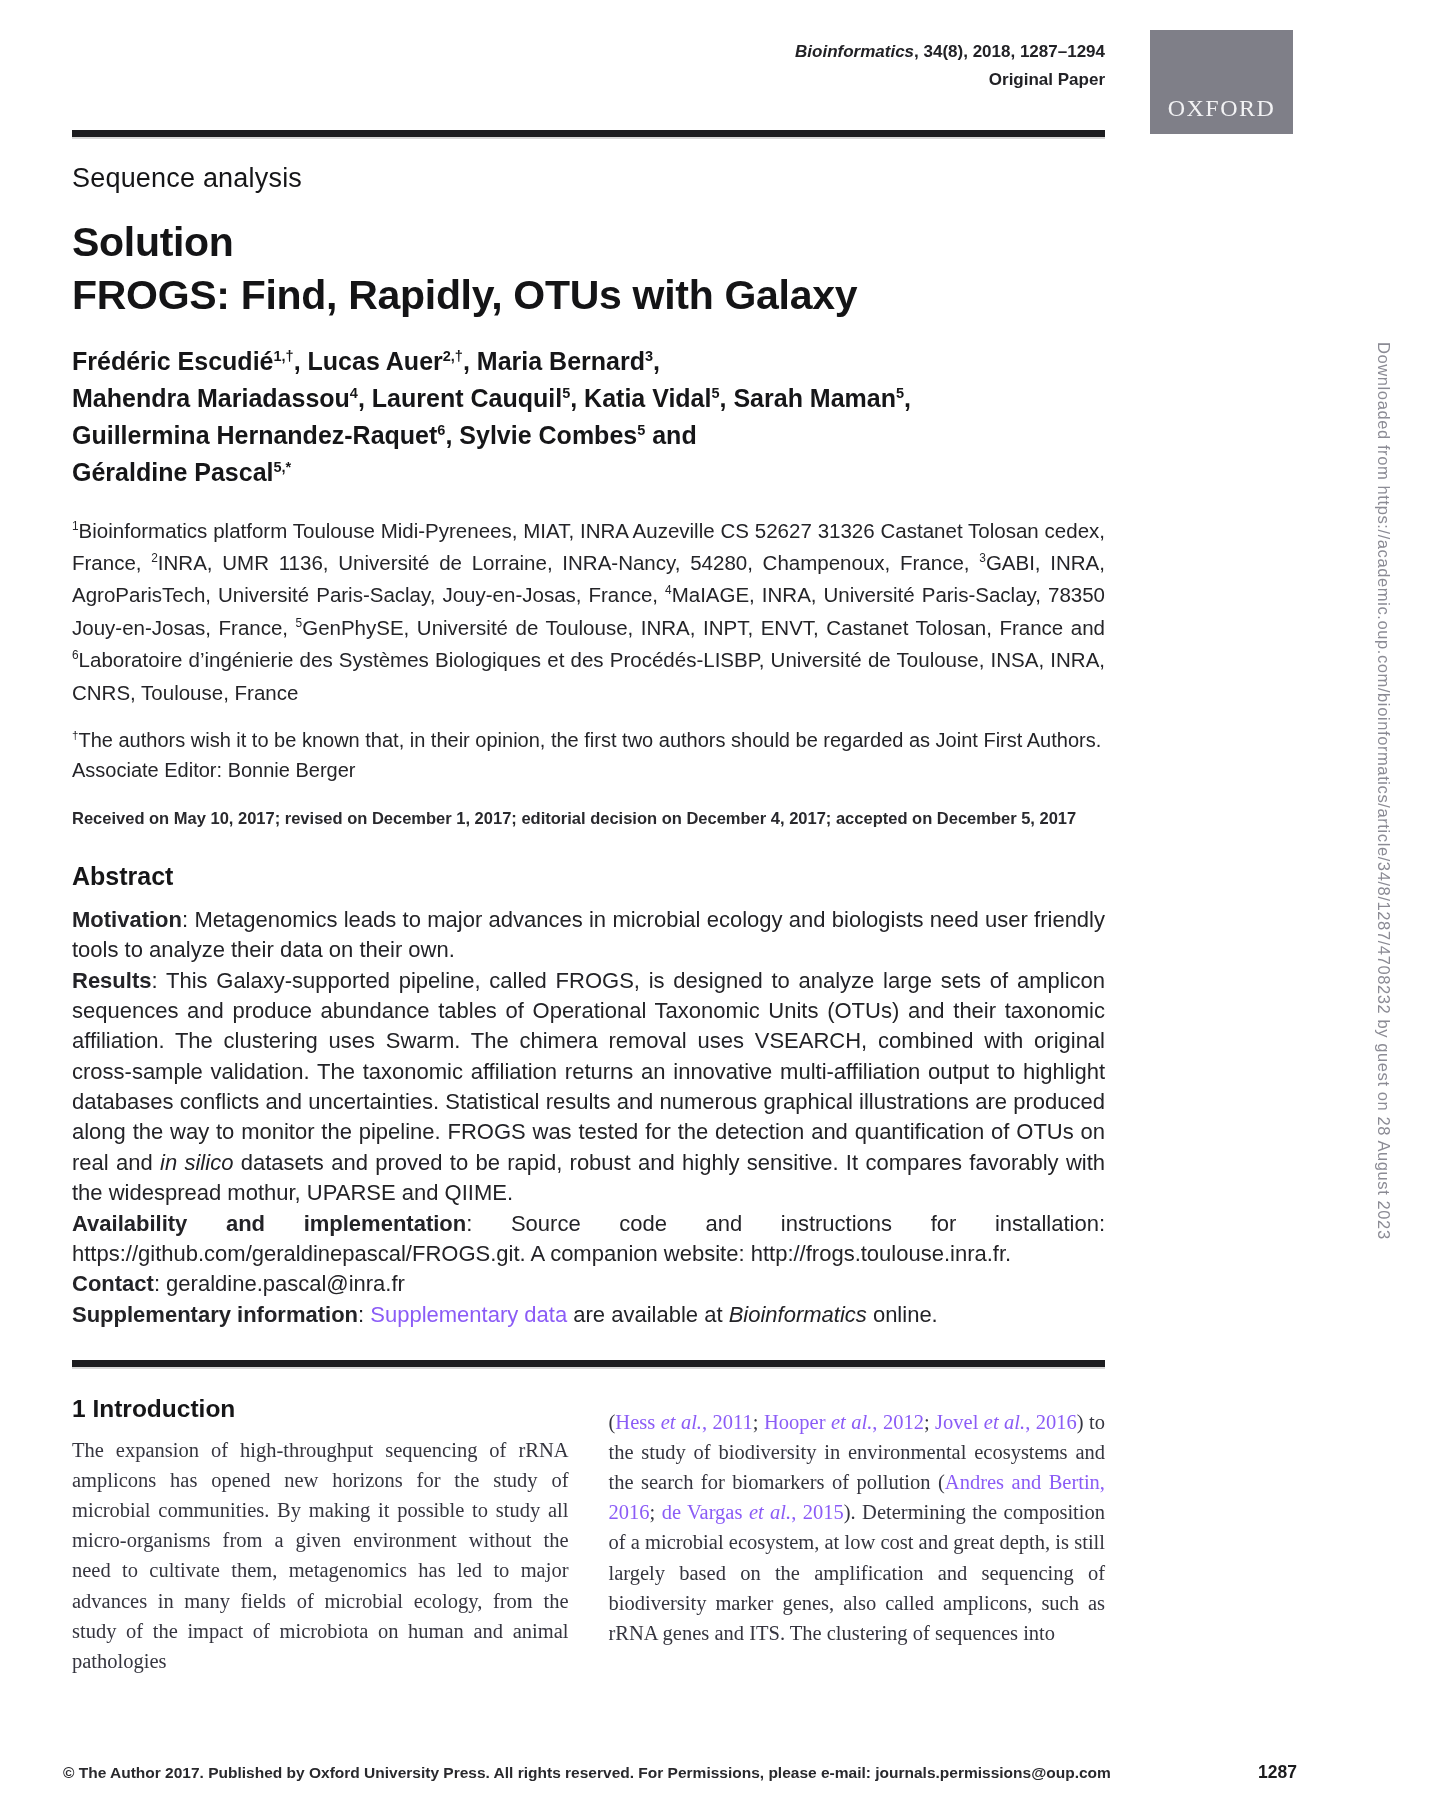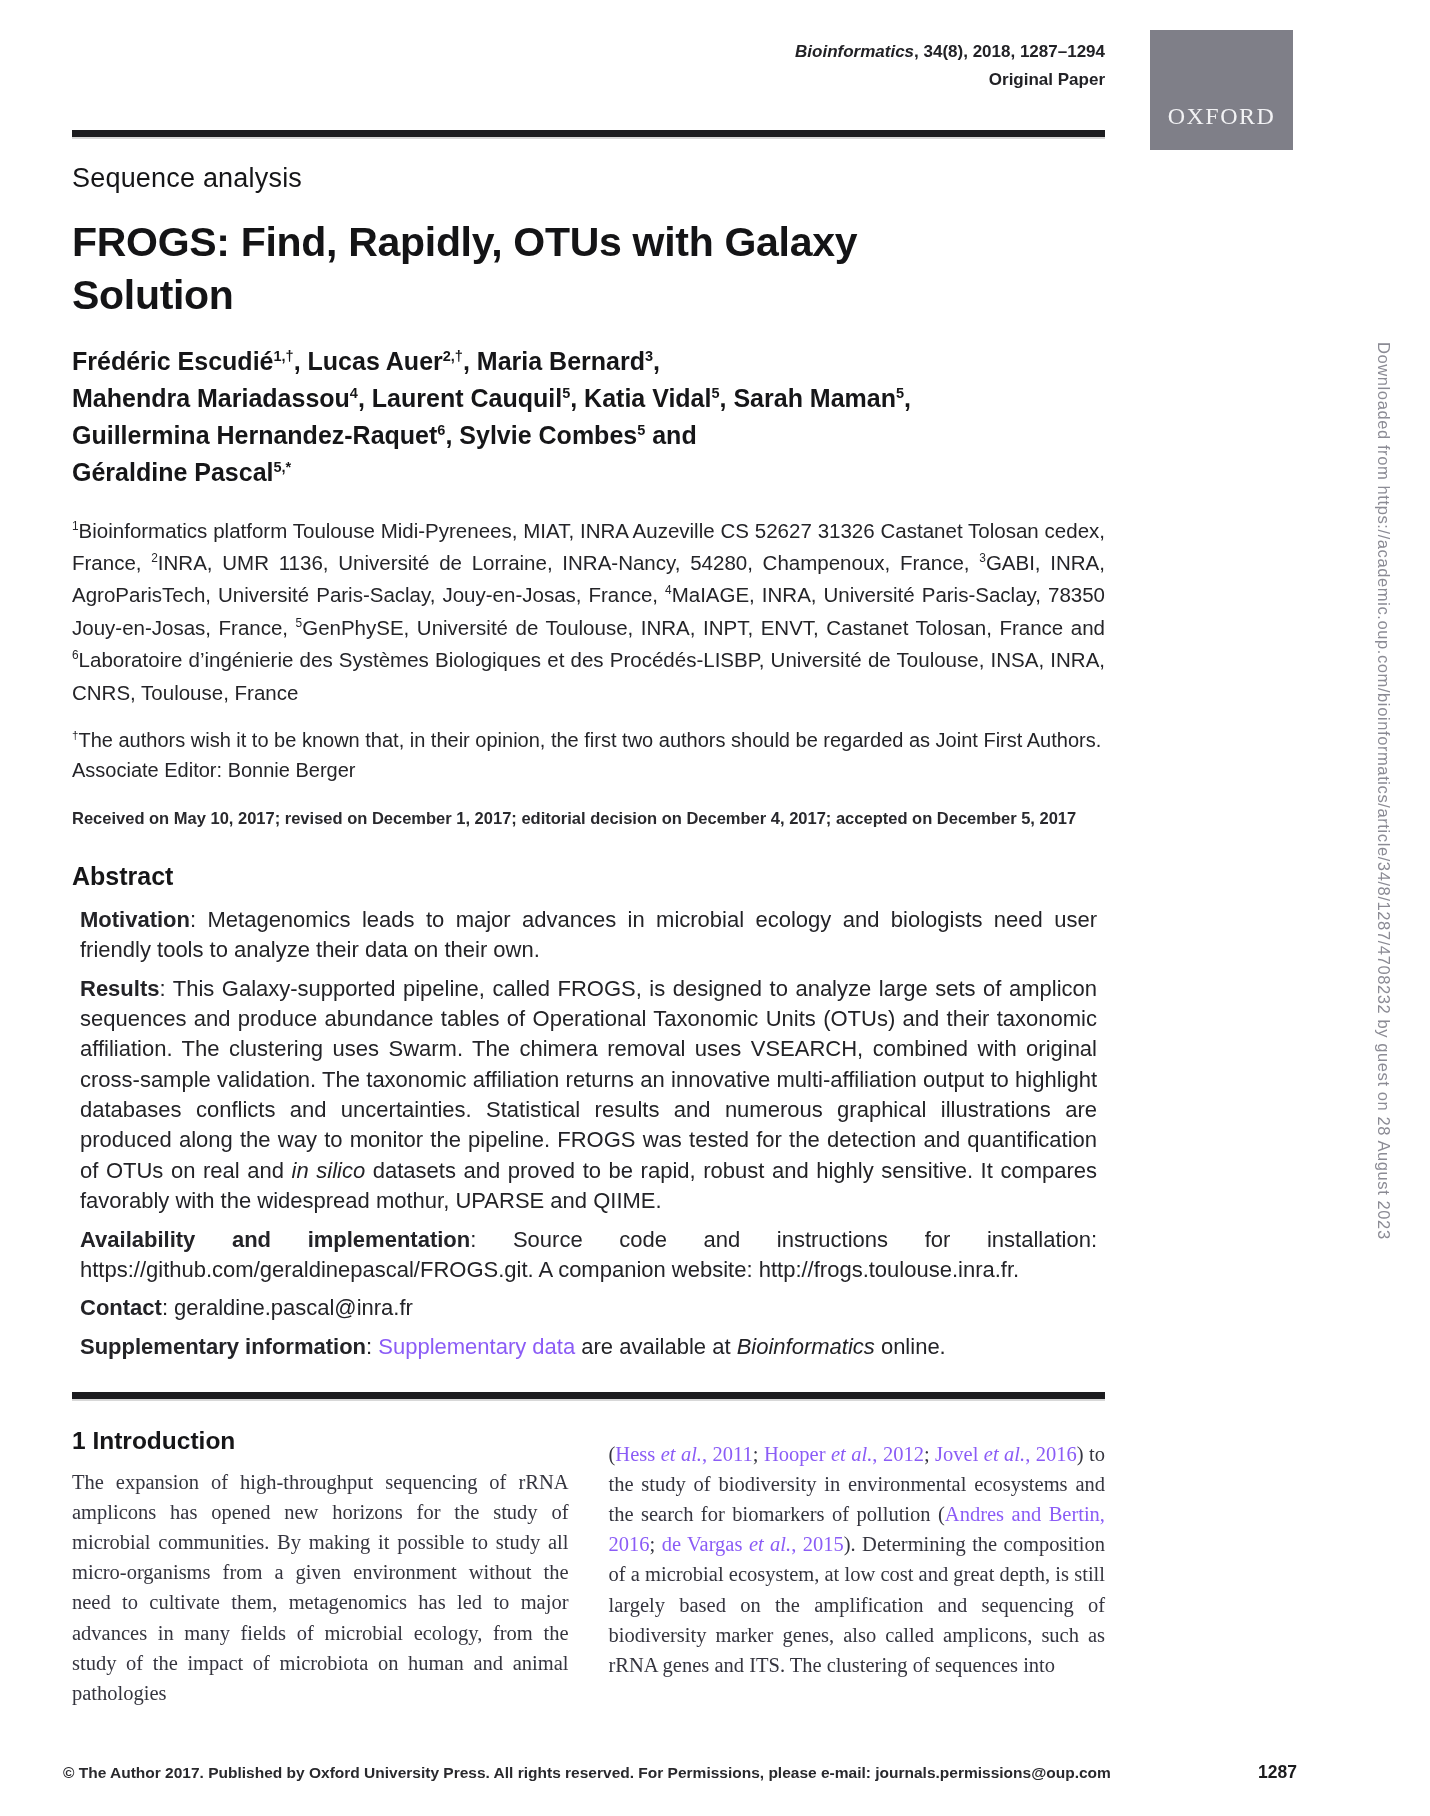--- a/index.html
+++ b/index.html
@@ -123,12 +123,12 @@
     left: 1150px;
     top: 30px;
     width: 143px;
-    height: 120px;
+    height: 104px;
     background: #7f7f88;
     display: flex;
     align-items: flex-end;
     justify-content: center;
-    padding-bottom: 20px;
+    padding-bottom: 12px;
     box-sizing: border-box;
   }
   .oxford-box span {

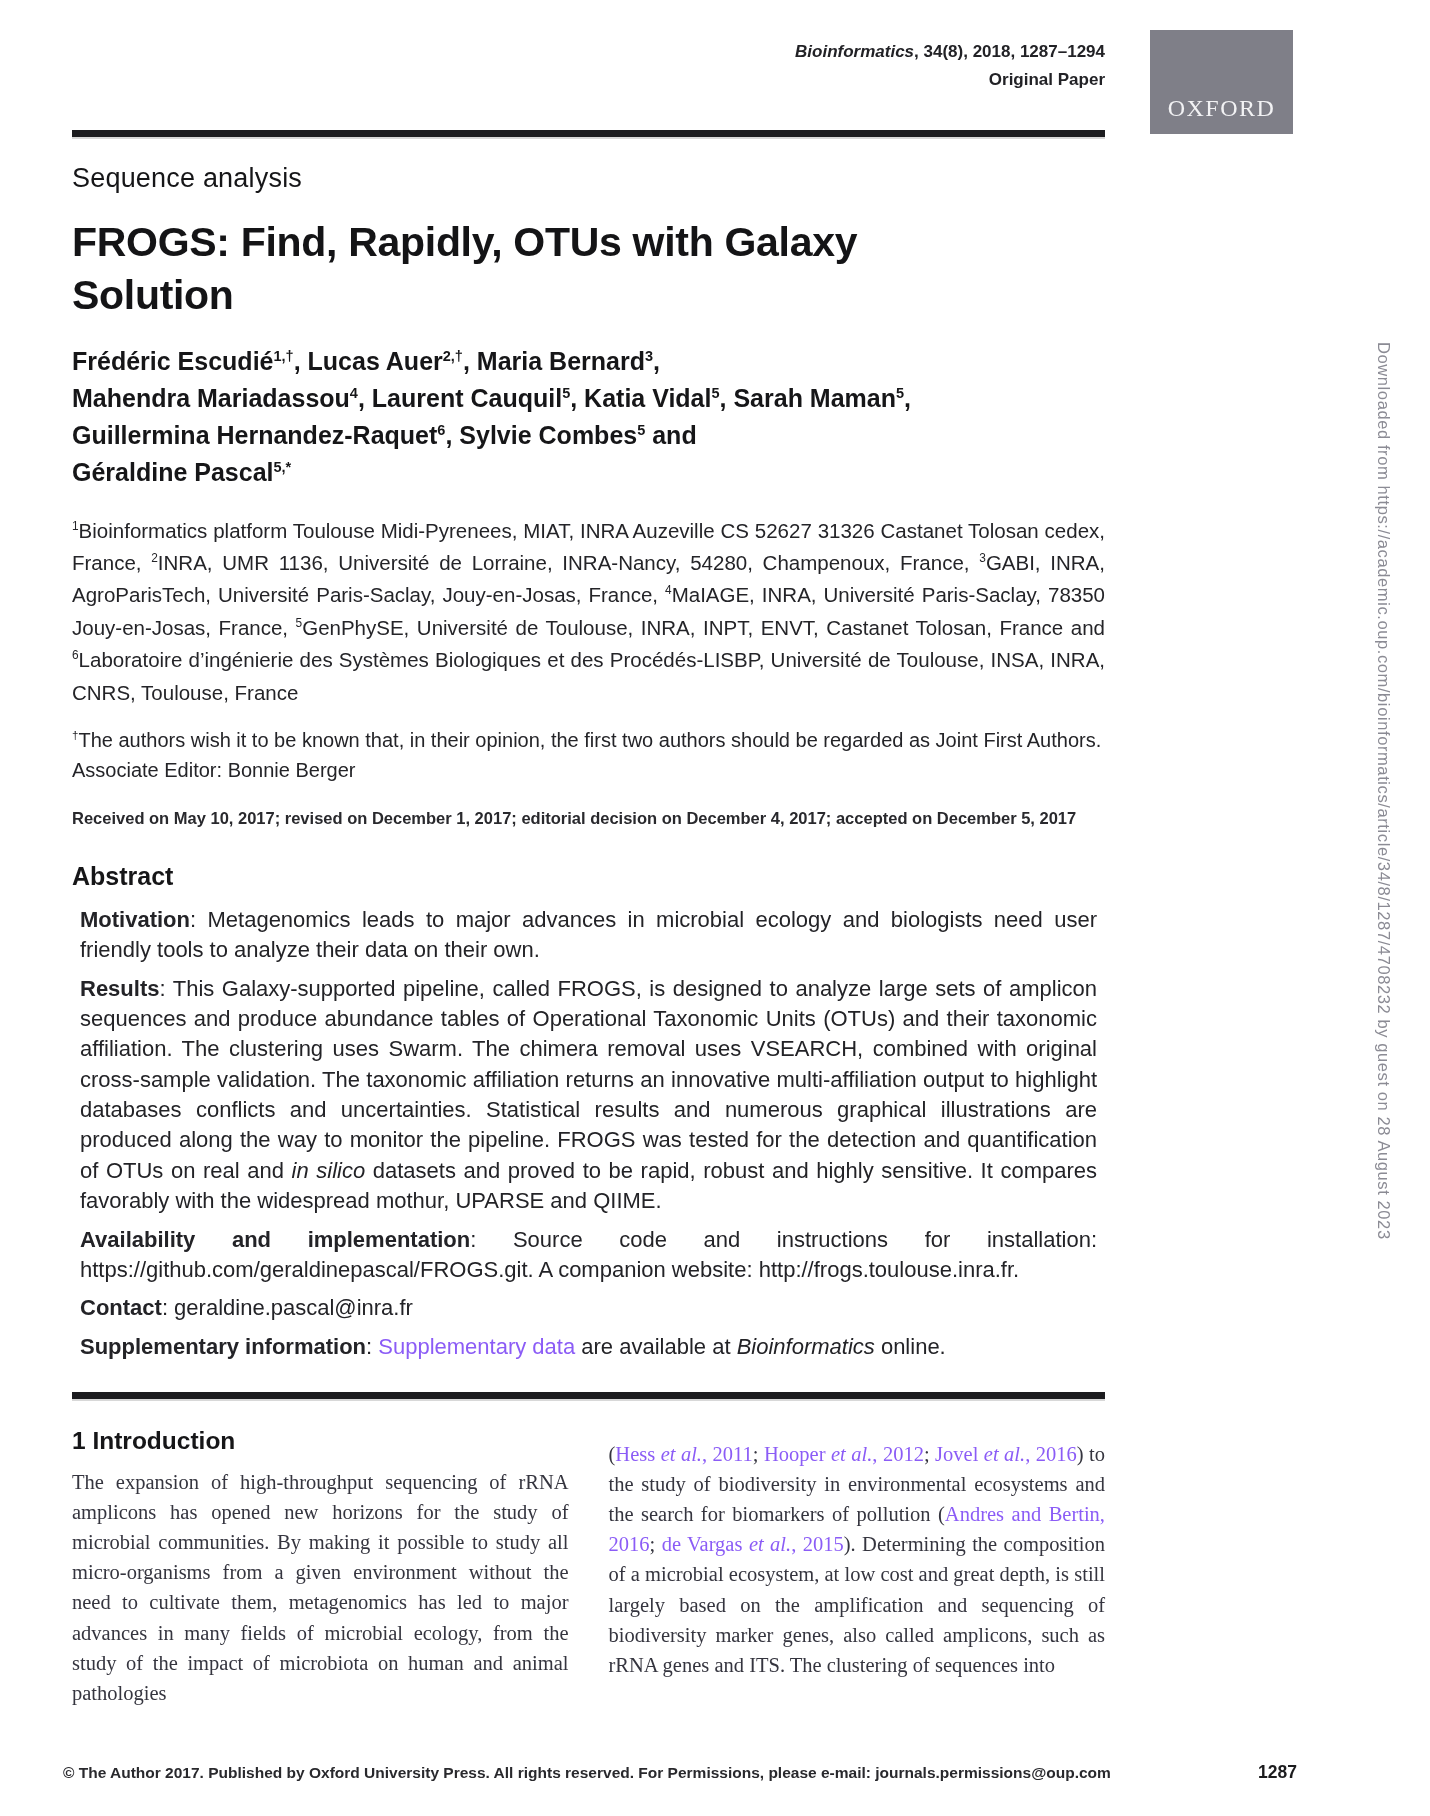--- a/index.html
+++ b/index.html
@@ -192,8 +192,8 @@
     <div class="section-label">Sequence analysis</div>
 
     <h1 class="title" style="margin:22px 0 0 0;">
+      <div>Solution</div>
       <div>FROGS: Find, Rapidly, OTUs with Galaxy</div>
-      <div>Solution</div>
     </h1>
 
     <div class="authors">

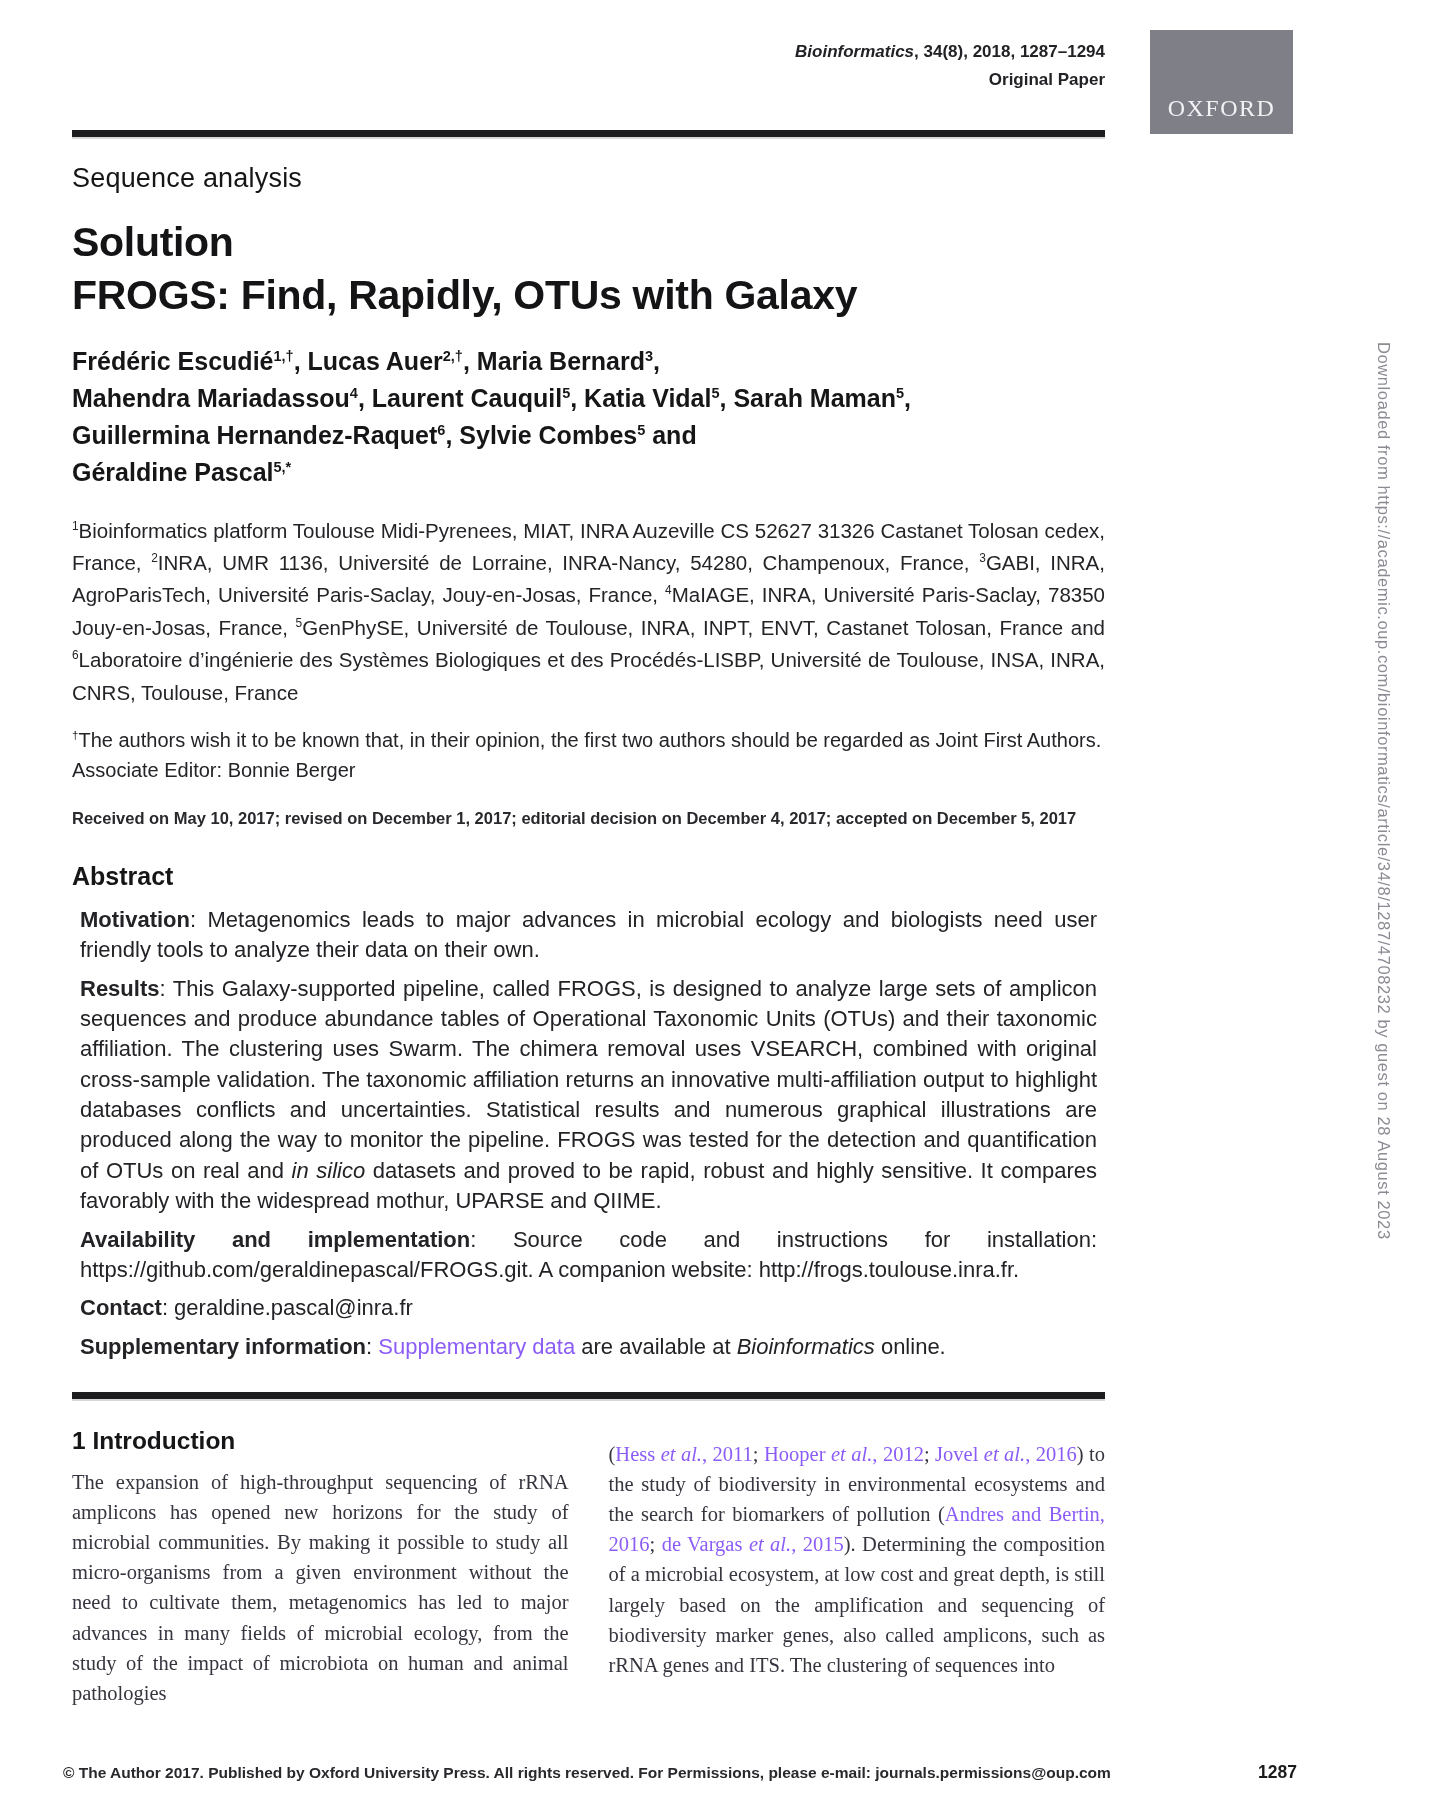--- a/index.html
+++ b/index.html
@@ -86,7 +86,7 @@
     color: #161618;
   }
   .abstract p {
-    margin: 8px;
+    margin: 0;
     font-size: 22px;
     line-height: 1.38;
     text-align: justify;

